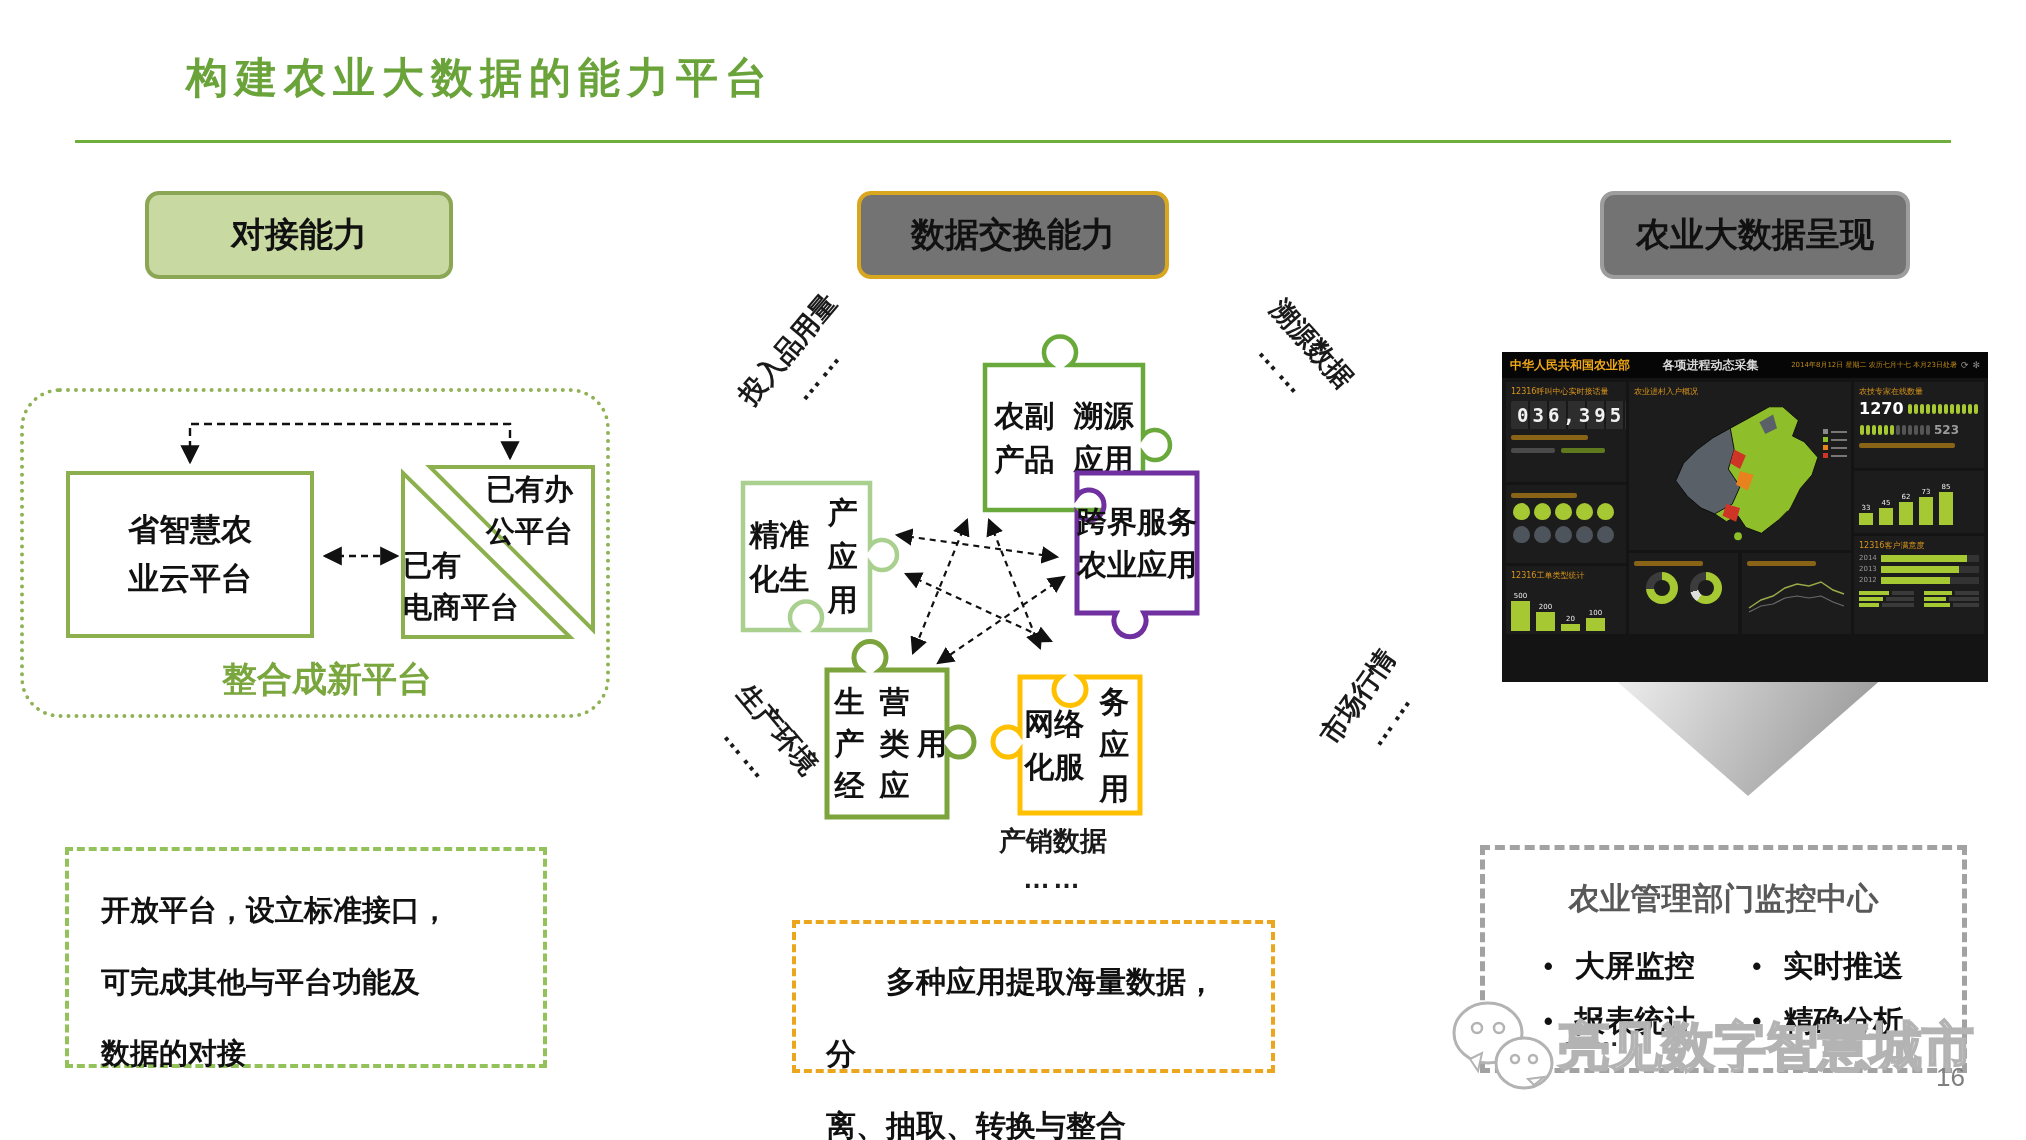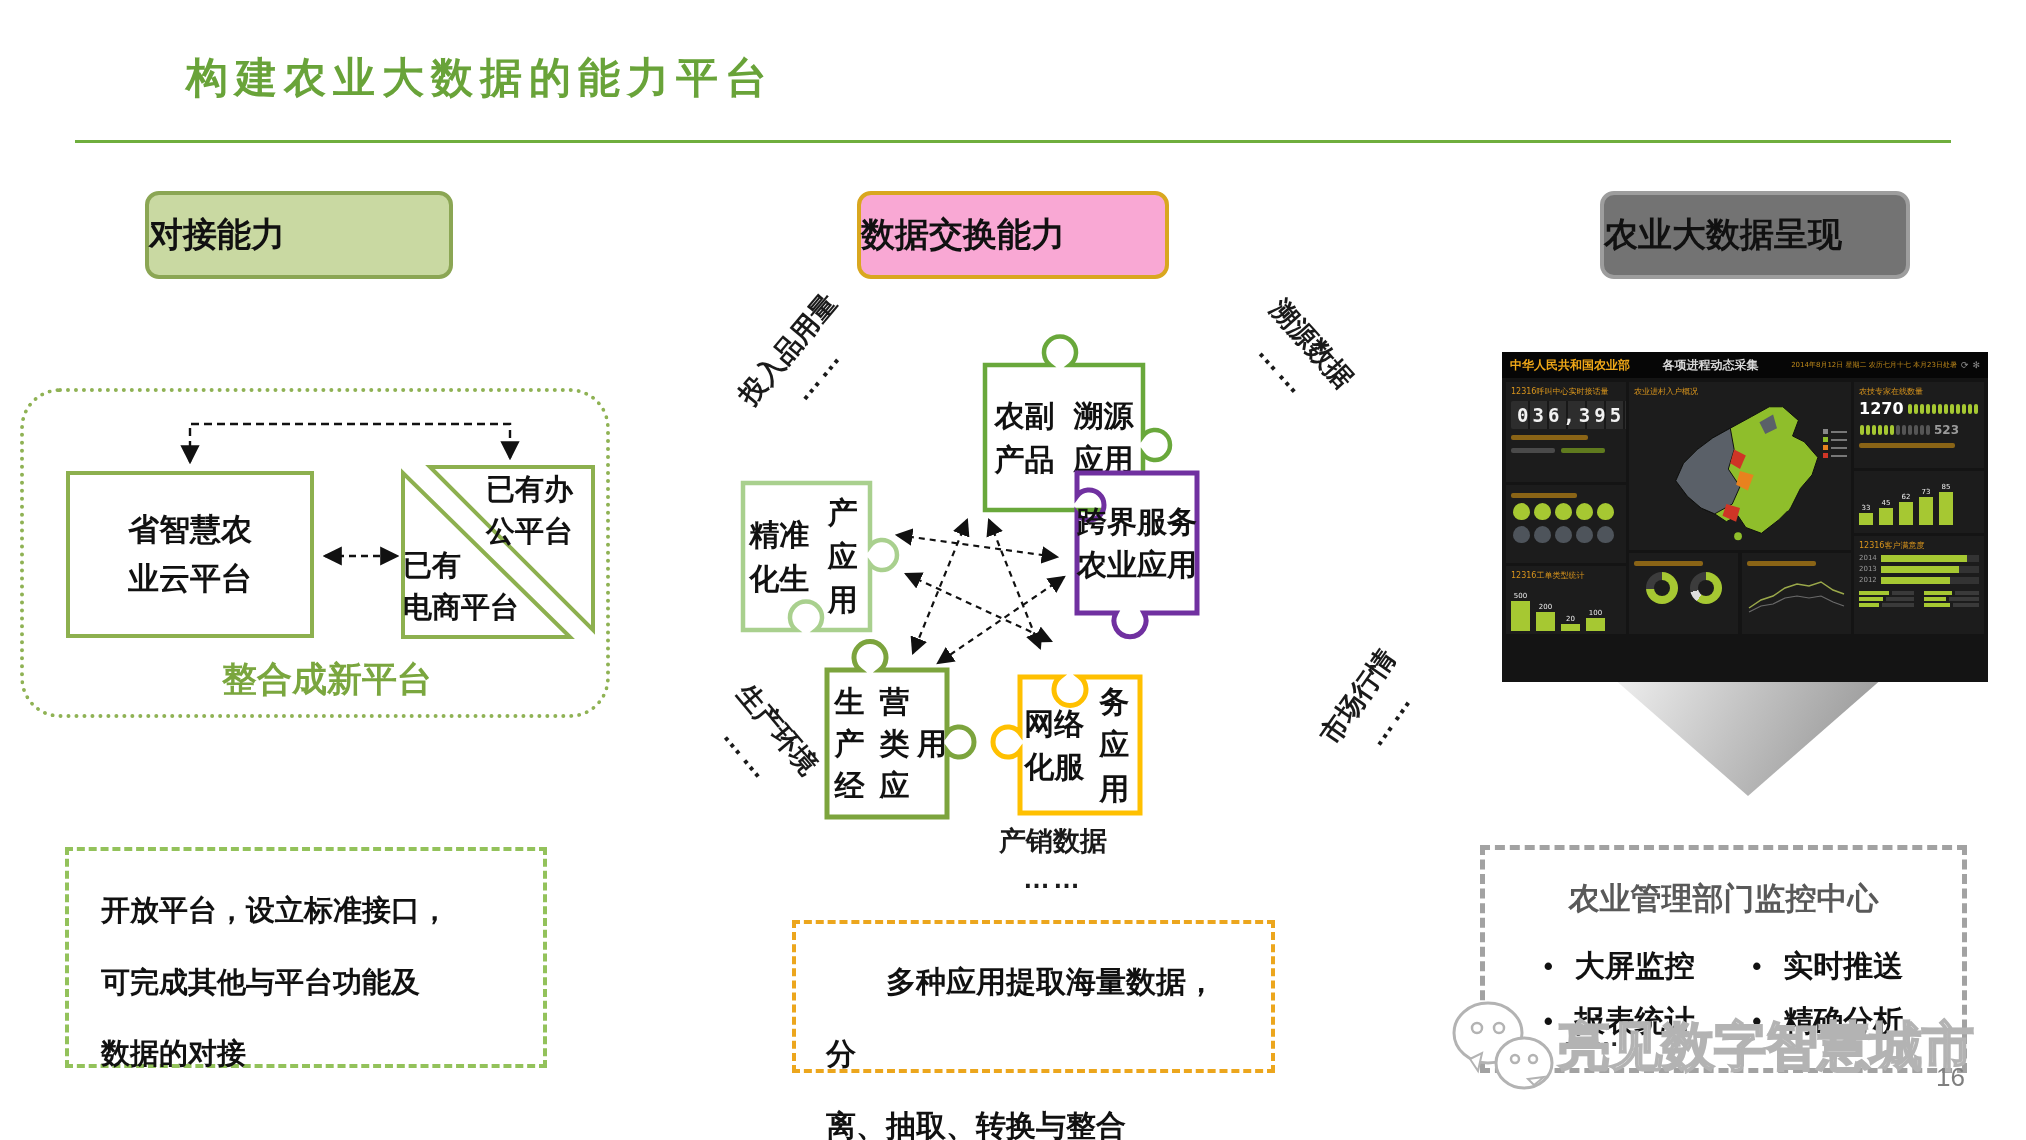--- a/index.html
+++ b/index.html
@@ -11,7 +11,7 @@
   #title-rule{position:absolute;left:75px;top:140px;width:1876px;height:3px;background:#6fae3d;}
   
   .cap{position:absolute;top:191px;height:88px;border-radius:14px;display:flex;
-       align-items:center;justify-content:flex-start;font-size:34px;font-weight:bold;box-sizing:border-box;}
+       align-items:center;justify-content:center;font-size:34px;font-weight:bold;box-sizing:border-box;}
   #hdr-dock{left:145px;width:308px;background:#c9d9a2;border:4px solid #8ba654;}
   #hdr-exch{left:857px;width:312px;background:#f9a8d4;border:4px solid #d9a71f;}
   #hdr-pres{left:1600px;width:310px;background:#737373;border:4px solid #9d9d9d;}

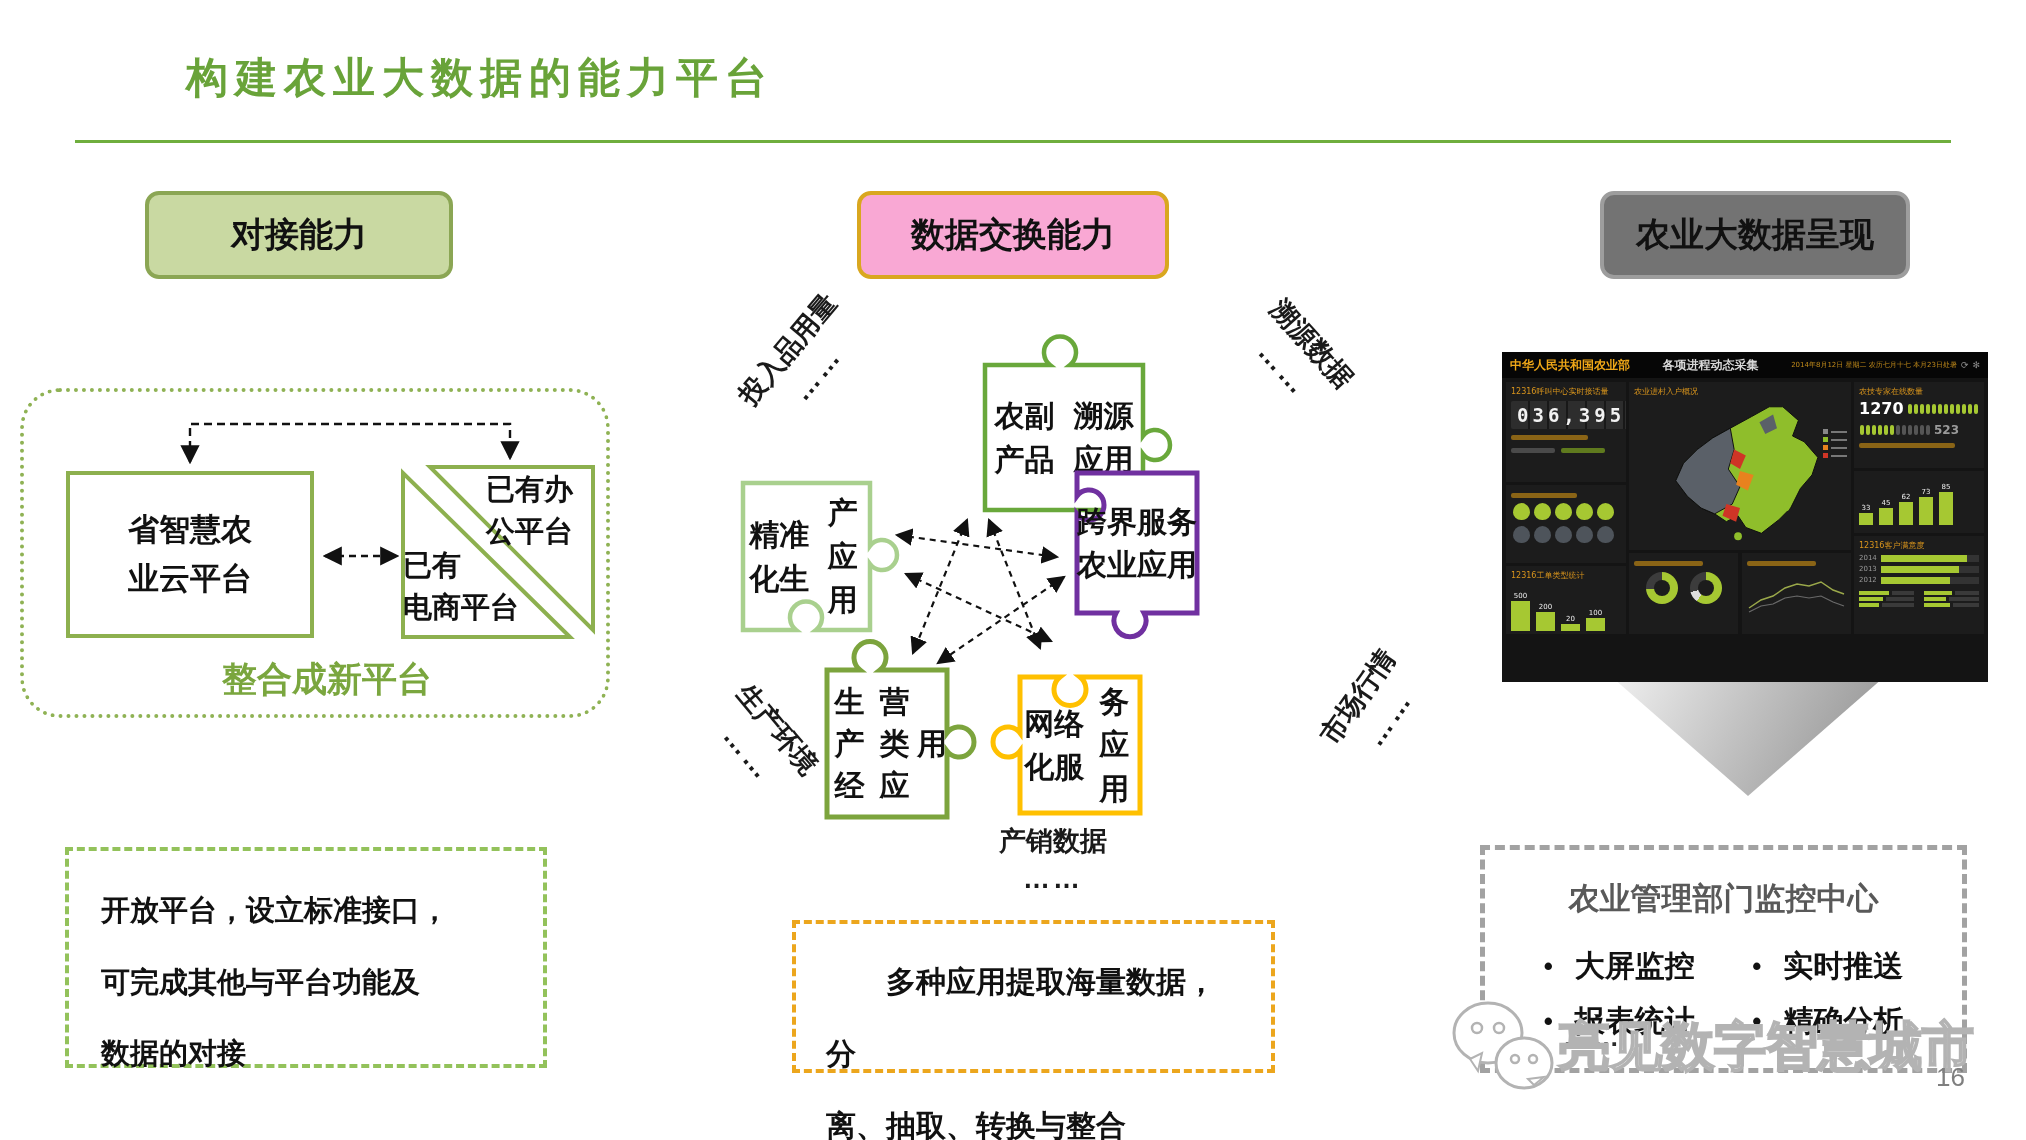--- a/index.html
+++ b/index.html
@@ -13,7 +13,7 @@
   .cap{position:absolute;top:191px;height:88px;border-radius:14px;display:flex;
        align-items:center;justify-content:center;font-size:34px;font-weight:bold;box-sizing:border-box;}
   #hdr-dock{left:145px;width:308px;background:#c9d9a2;border:4px solid #8ba654;}
-  #hdr-exch{left:857px;width:312px;background:#f9a8d4;border:4px solid #d9a71f;}
+  #hdr-exch{left:857px;width:312px;background:#737373;border:4px solid #d9a71f;}
   #hdr-pres{left:1600px;width:310px;background:#737373;border:4px solid #9d9d9d;}
   
   #dock-container{position:absolute;left:20px;top:388px;width:590px;height:330px;

